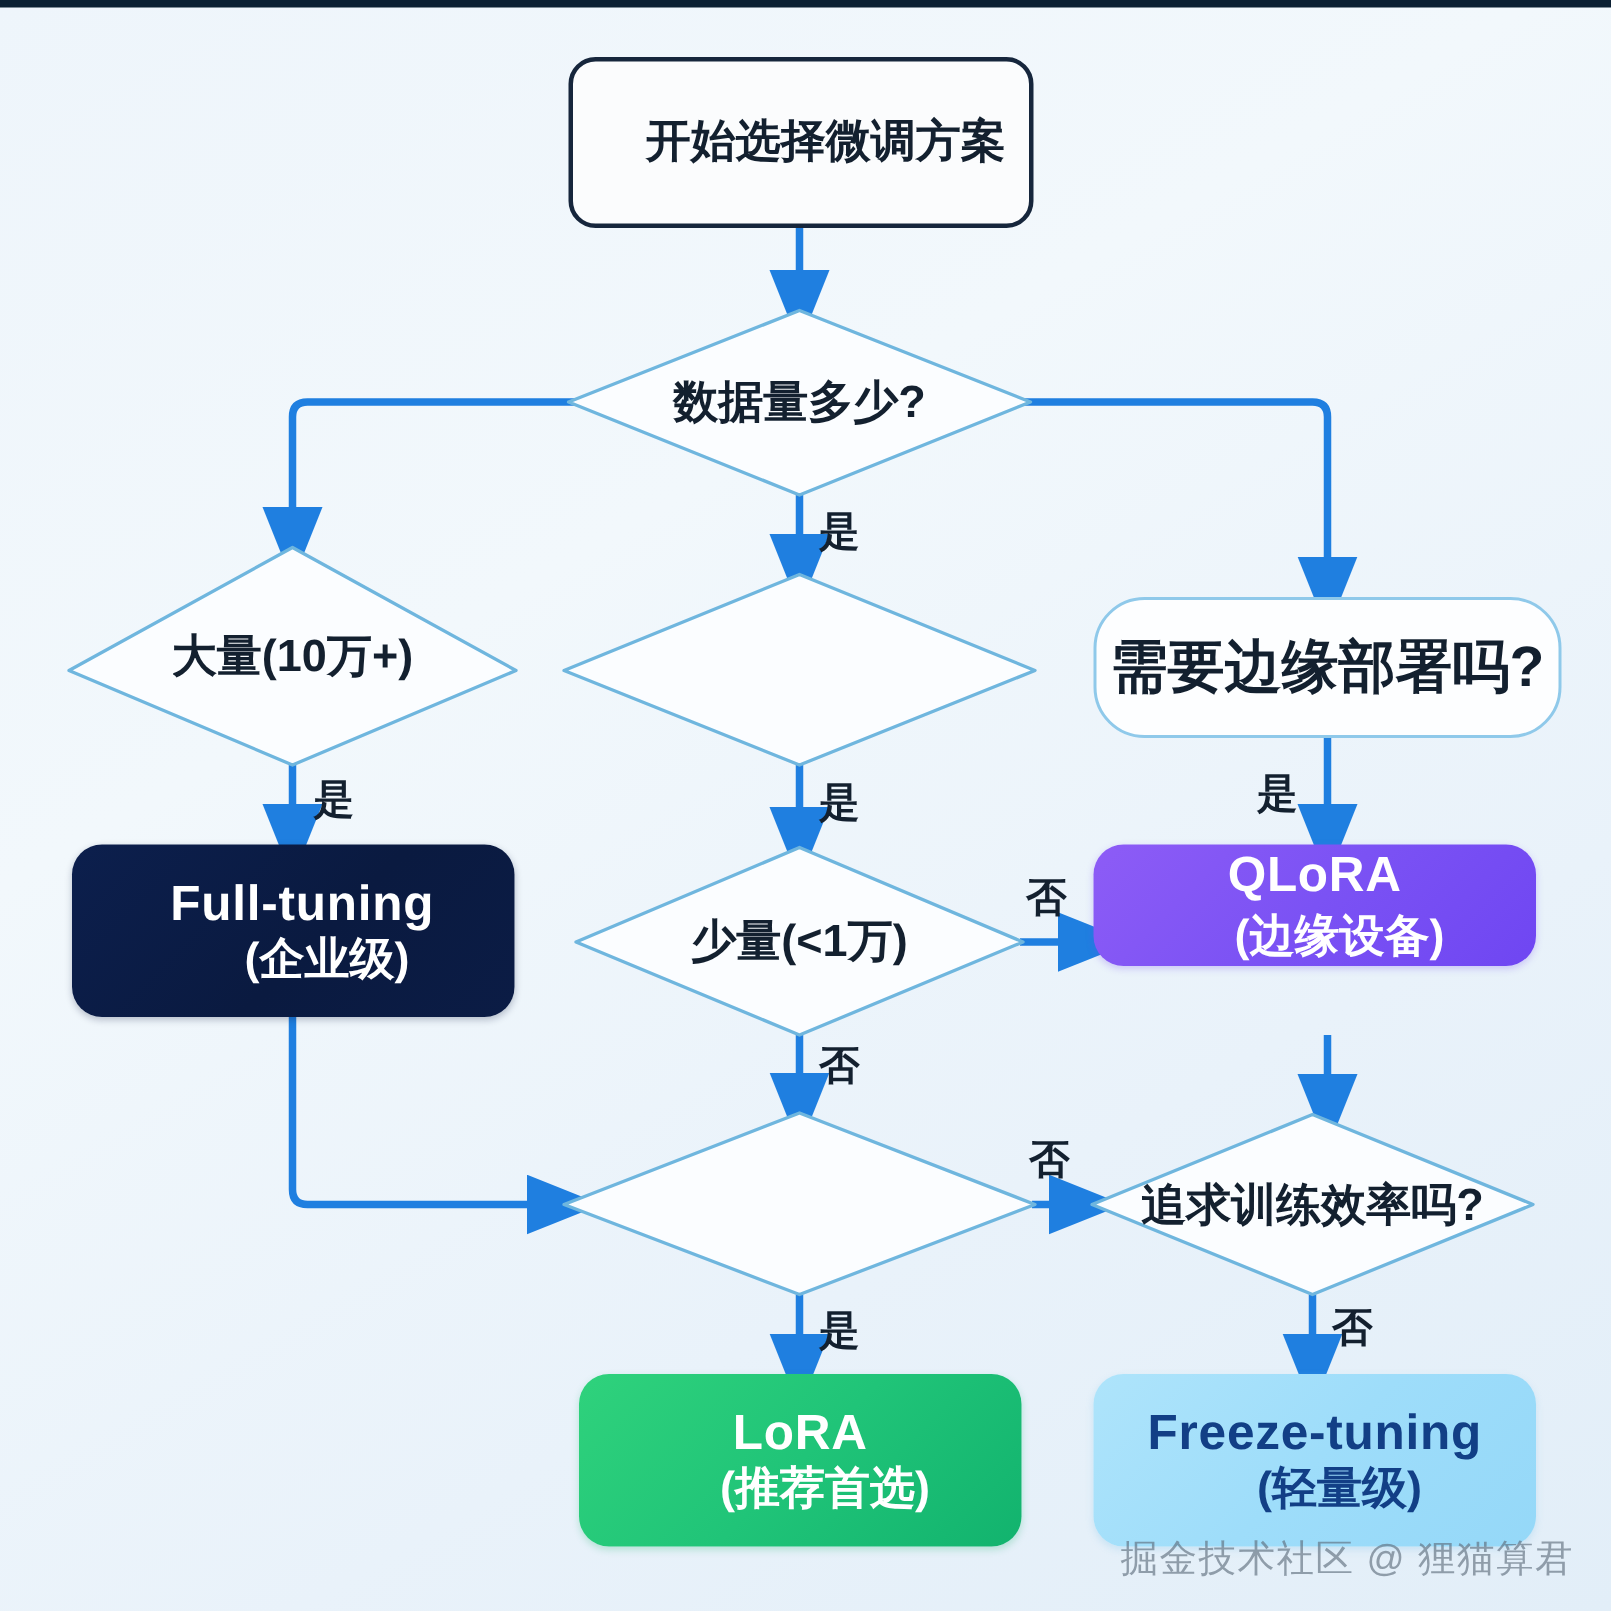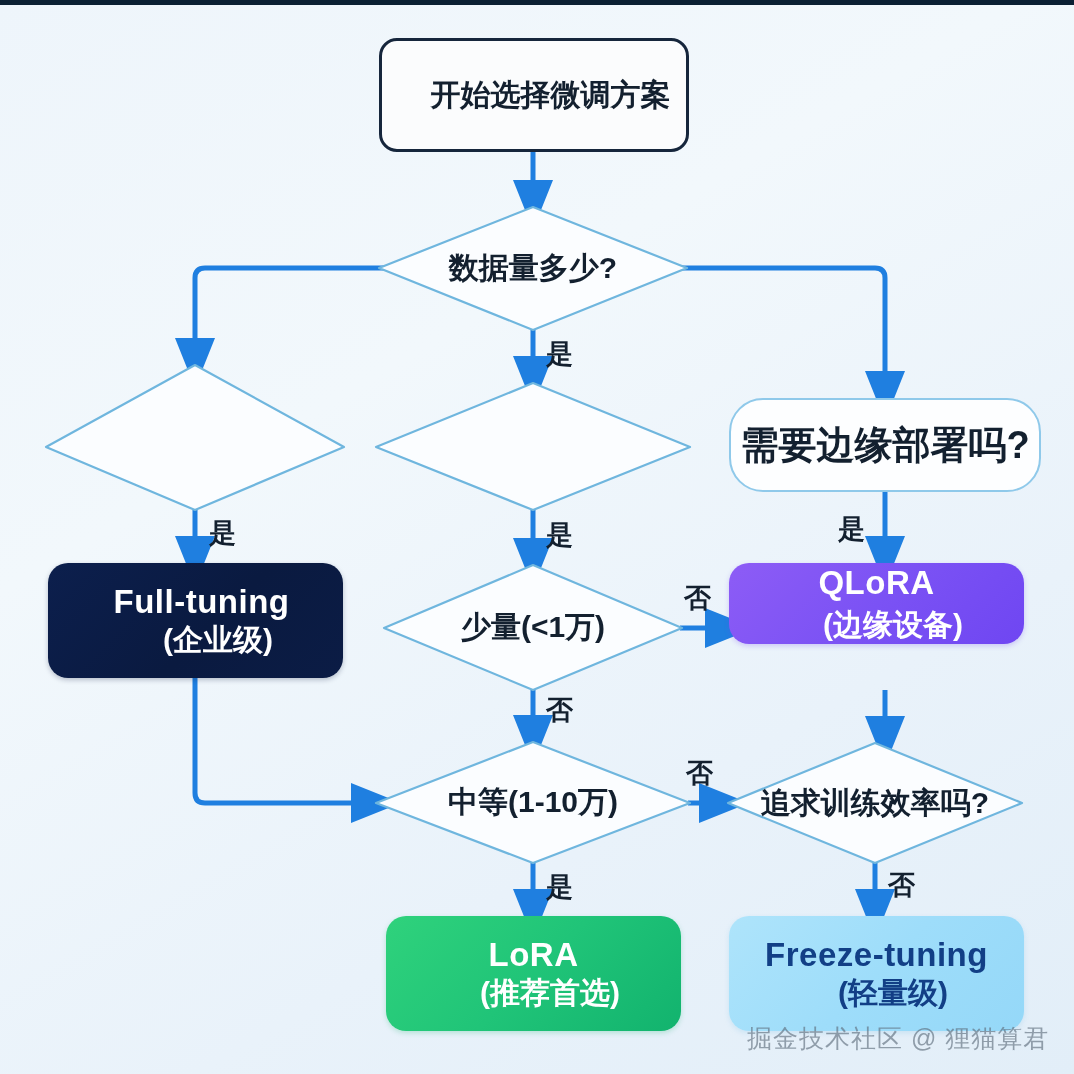--- a/index.html
+++ b/index.html
@@ -179,6 +179,9 @@
     <div class="dlabel">数据量多少?</div>
   </div>
 
+  <div class="diamond" style="left:46px; top:365px; width:298px; height:145px;">
+    <div class="dlabel">大量(10万+)</div>
+  </div>
 
 
   <div class="node qbox" style="left:729px; top:398px; width:312px; height:94px;">

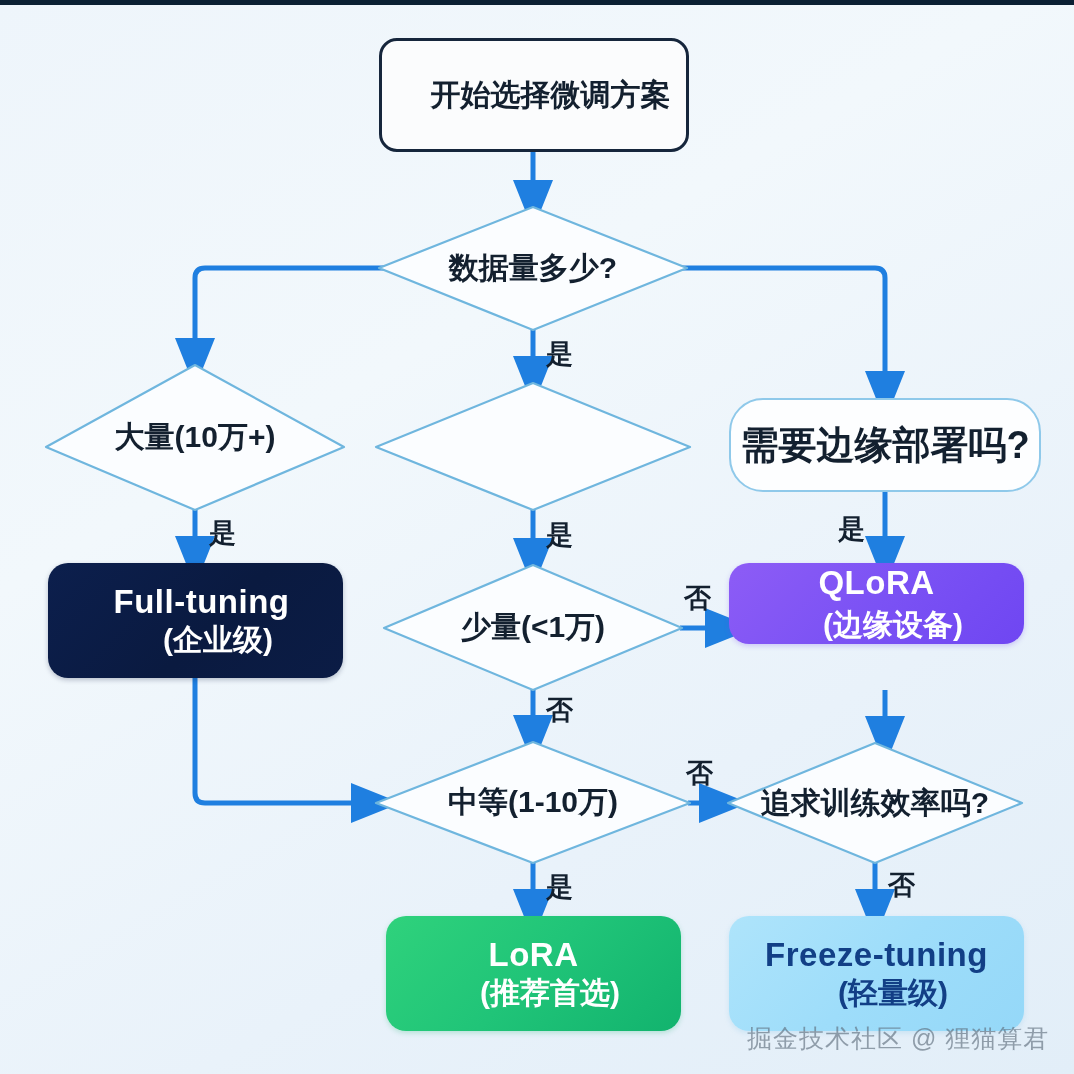--- a/index.html
+++ b/index.html
@@ -202,9 +202,6 @@
     <span class="l2">(边缘设备)</span>
   </div>
 
-  <div class="diamond" style="left:376px; top:742px; width:314px; height:121px;">
-    <div class="dlabel">中等(1-10万)</div>
-  </div>
 
   <div class="diamond" style="left:728px; top:743px; width:294px; height:120px;">
     <div class="dlabel">追求训练效率吗?</div>

